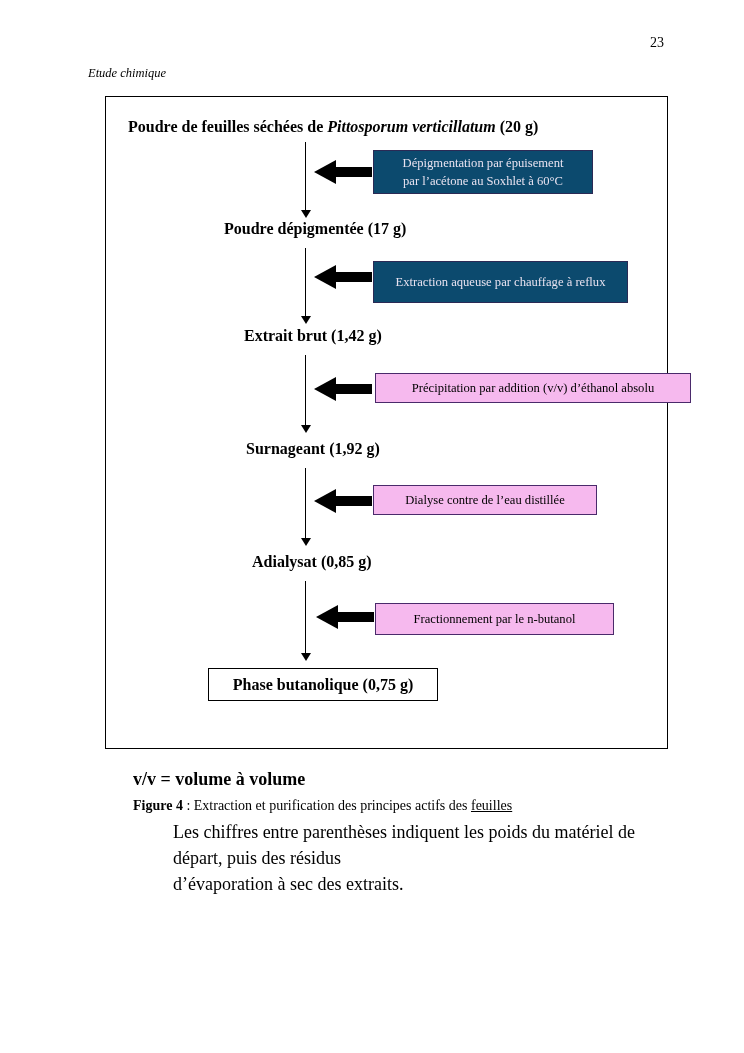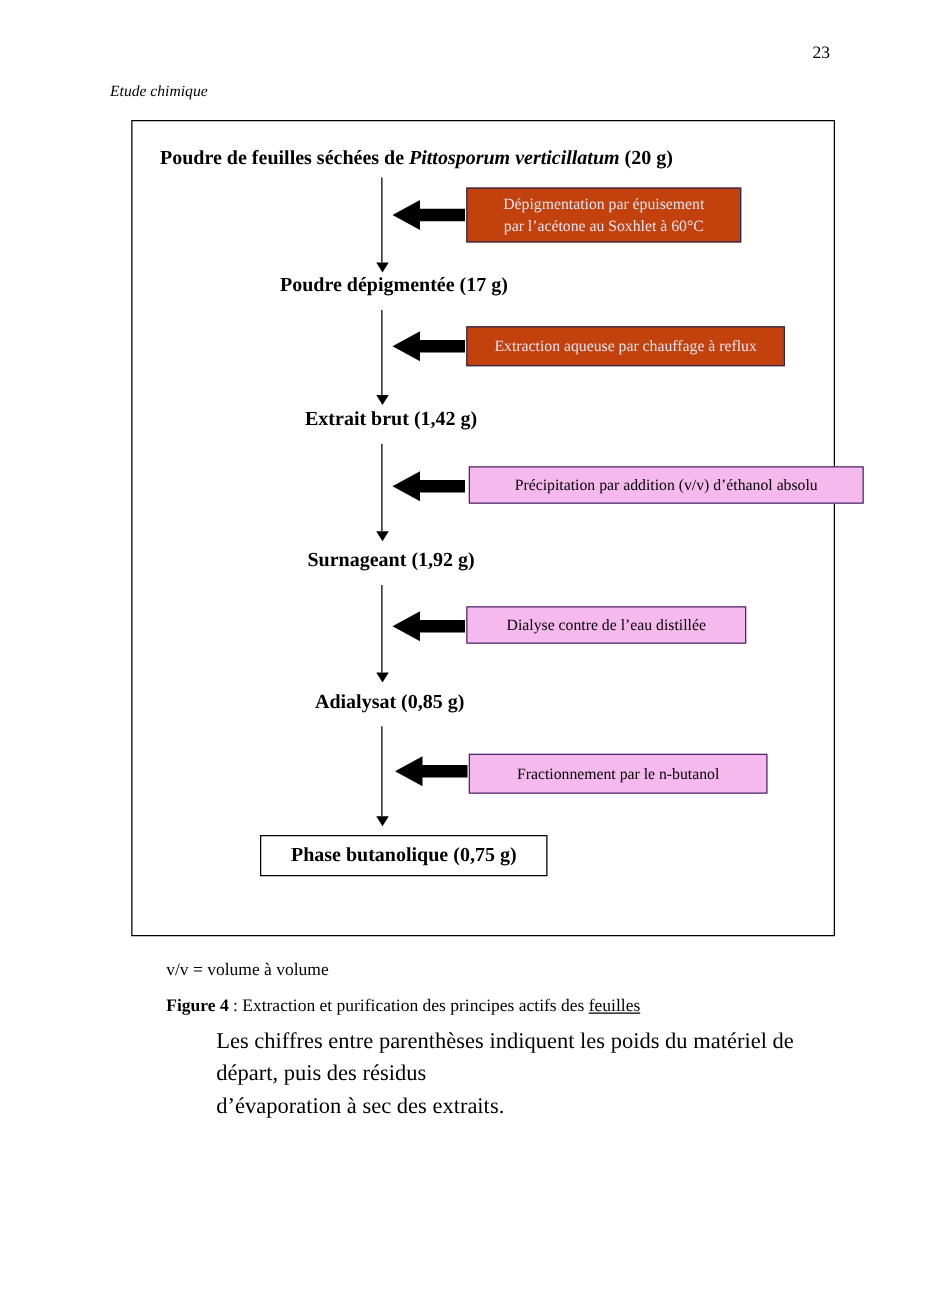--- a/index.html
+++ b/index.html
@@ -120,7 +120,7 @@
     padding: 4px 10px;
   }
   .process-box.dark {
-    background: #c2410c;
+    background: #0c4a6e;
     border: 1.4px solid #2b2a55;
     color: #e8e2f0;
   }

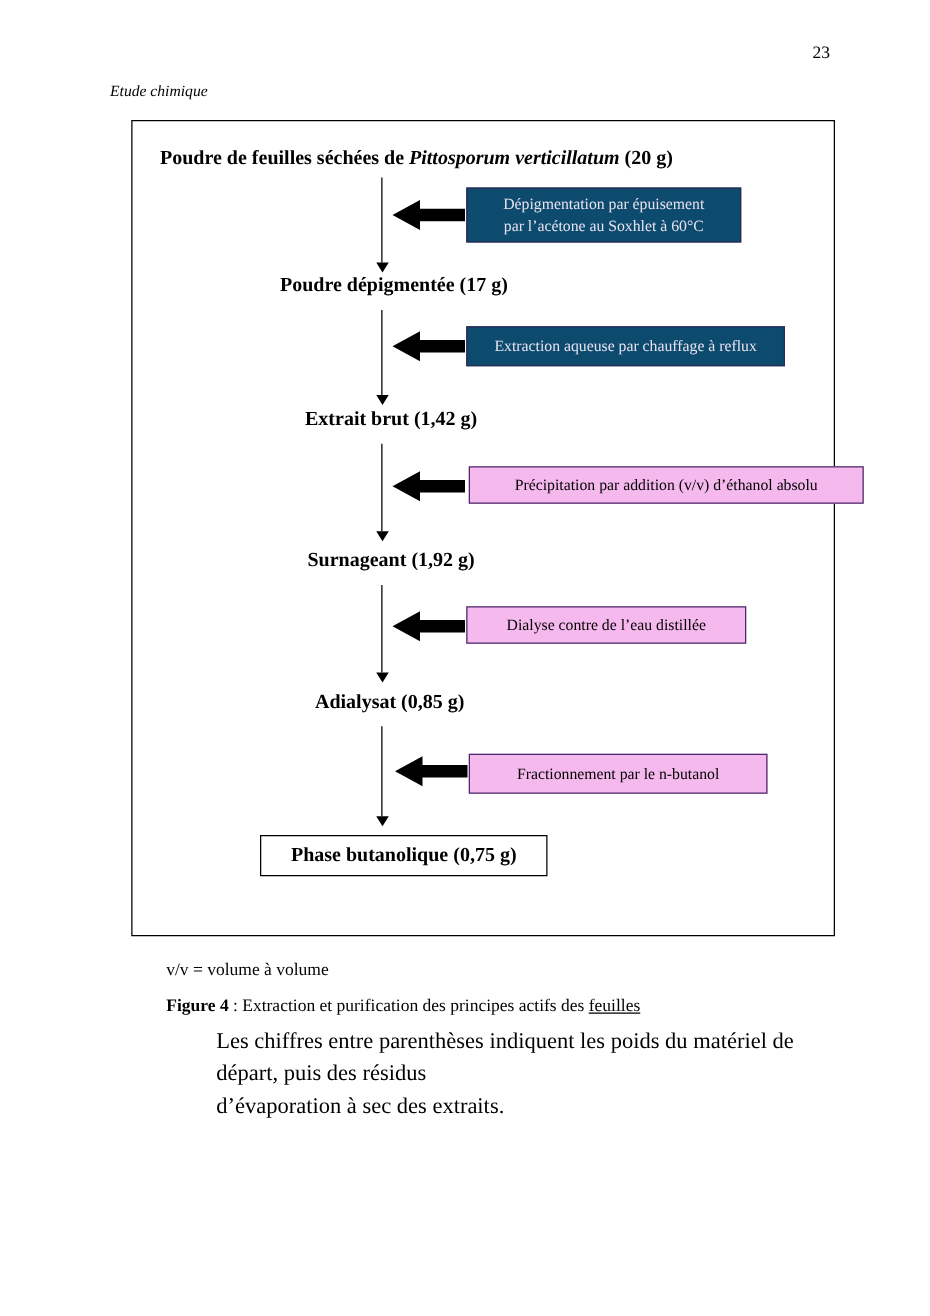--- a/index.html
+++ b/index.html
@@ -207,7 +207,7 @@
   <div class="tail" style="width:40px;"></div>
   <div class="head"></div>
 </div>
-<div class="process-box dark" style="left:373px; top:261px; width:255px; height:32px;">
+<div class="process-box dark" style="left:373px; top:261px; width:255px; height:42px;">
   <span>Extraction aqueuse par chauffage à reflux</span>
 </div>
 

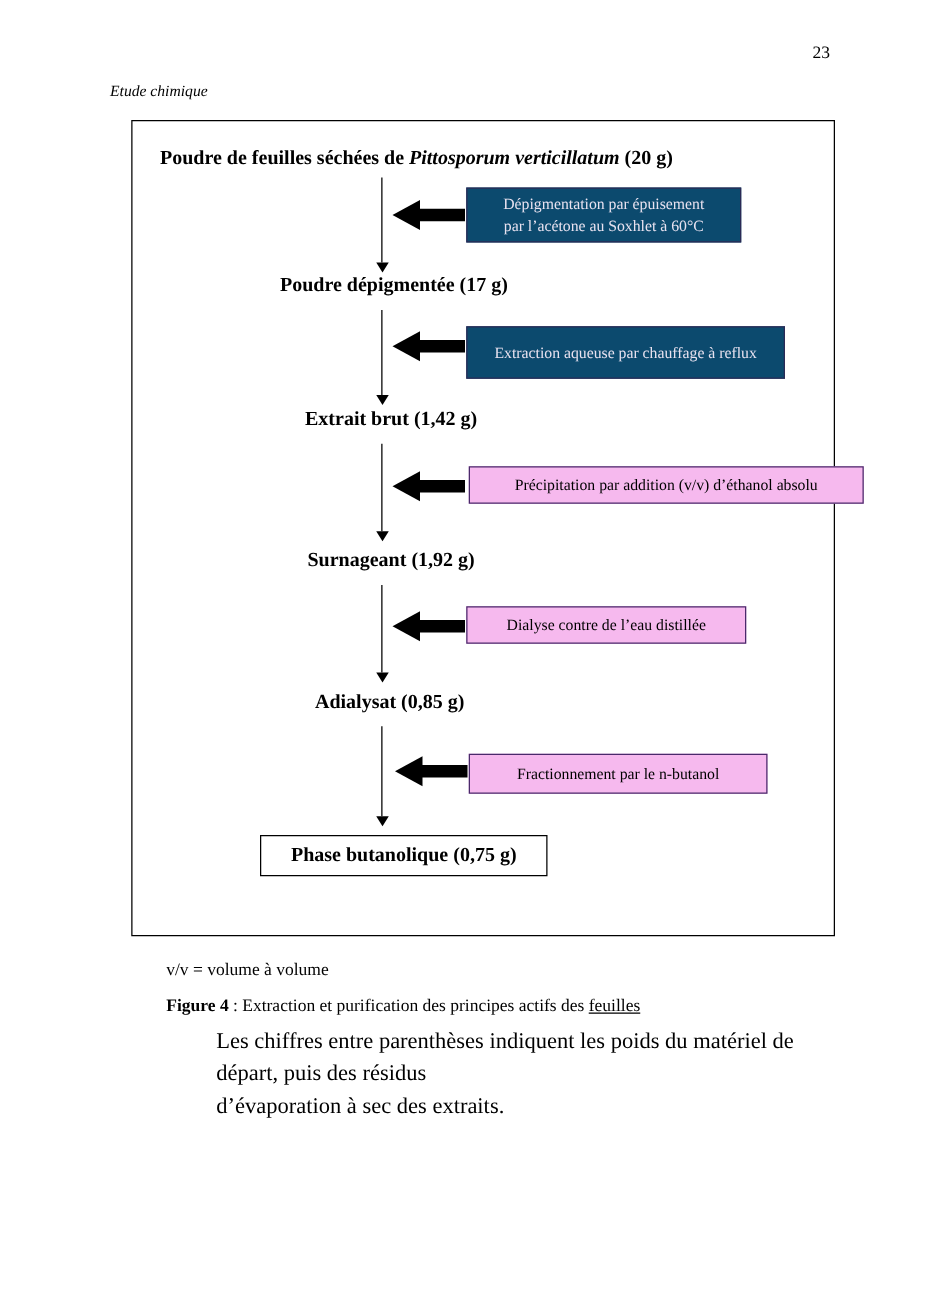--- a/index.html
+++ b/index.html
@@ -135,7 +135,8 @@
     position: absolute;
     left: 133px;
     top: 769px;
-    font-size: 14px;
+    font-size: 18px;
+    font-weight: bold;
   }
   .figure-caption {
     position: absolute;

